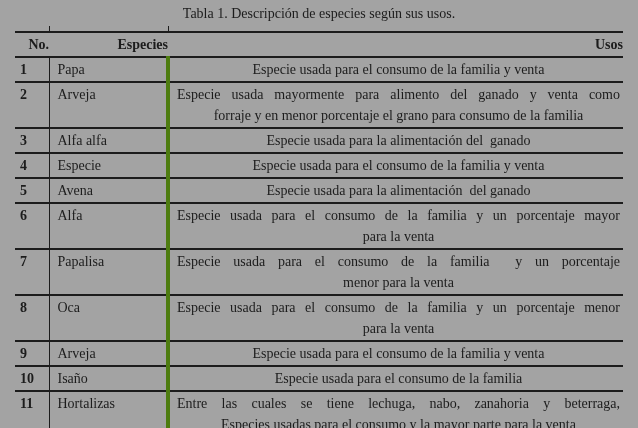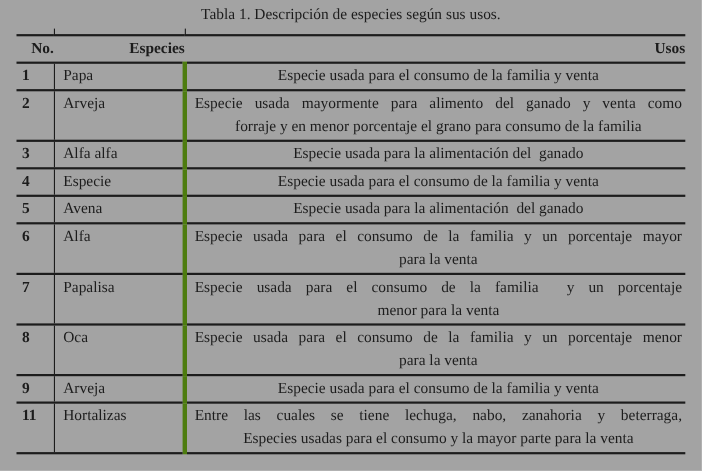--- a/index.html
+++ b/index.html
@@ -155,6 +155,13 @@
             </td>
   </tr>
 
+  <tr>
+    <td class="c-no">10</td>
+    <td class="c-esp">Isaño</td>
+    <td class="c-usos">
+              <div class="uline">Especie usada para el consumo de la familia</div>
+            </td>
+  </tr>
 
   <tr>
     <td class="c-no">11</td>

